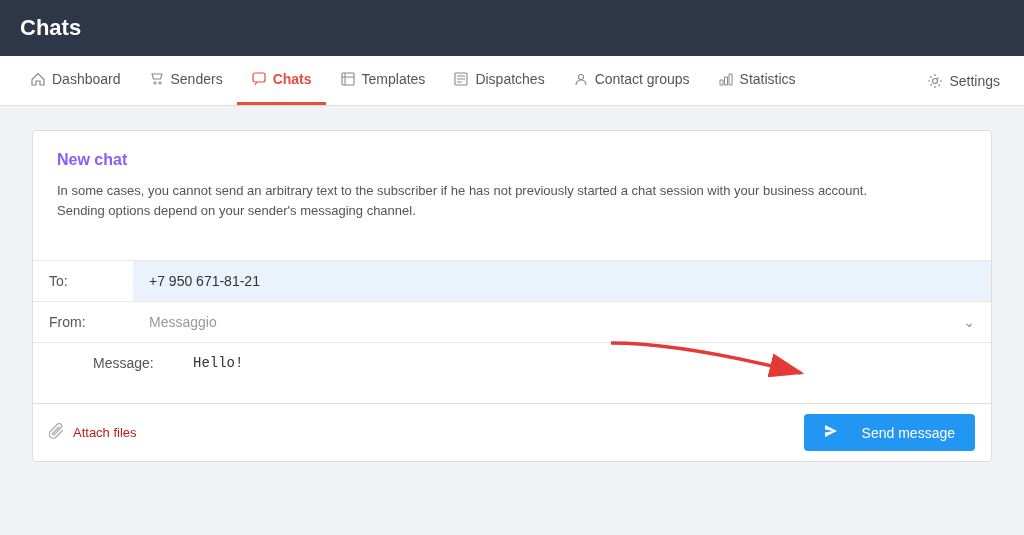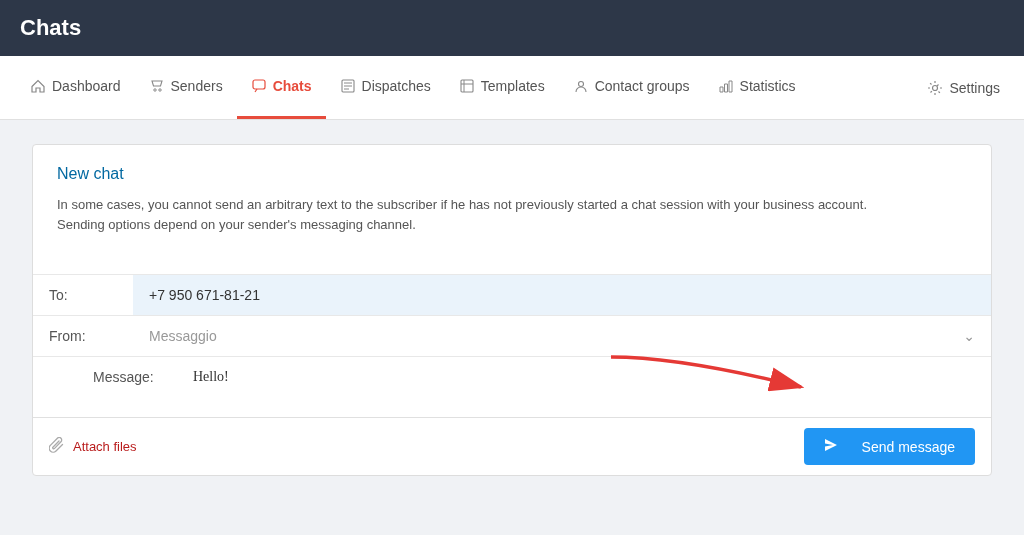--- a/index.html
+++ b/index.html
@@ -27,7 +27,7 @@
       display: flex;
       align-items: center;
       padding: 0 16px;
-      height: 64px;
+      height: 50px;
     }
     .nav-item {
       display: flex;

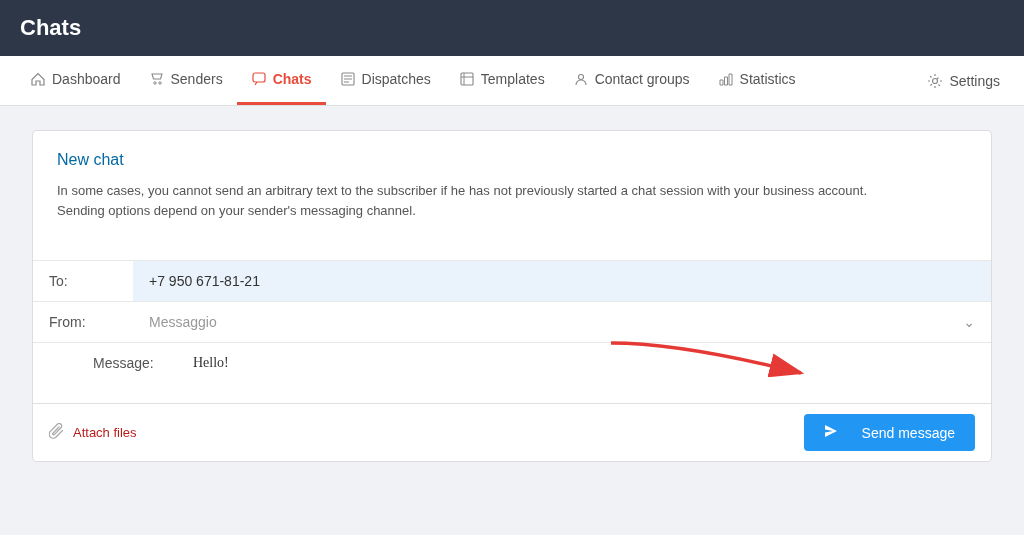--- a/index.html
+++ b/index.html
@@ -233,20 +233,20 @@
     <span class="nav-icon">
       <svg width="14" height="14" viewBox="0 0 14 14" fill="none">
         <rect x="1" y="1" width="12" height="12" rx="1" stroke="#888" stroke-width="1.1" fill="none"></rect>
+        <path d="M1 5h12M4 1v12" stroke="#888" stroke-width="1"></path>
+      </svg>
+    </span>
+    <span>Templates</span>
+  </a>
+
+  <a class="nav-item">
+    <span class="nav-icon">
+      <svg width="14" height="14" viewBox="0 0 14 14" fill="none">
+        <rect x="1" y="1" width="12" height="12" rx="1" stroke="#888" stroke-width="1.1" fill="none"></rect>
         <path d="M3 4h8M3 7h8M3 10h5" stroke="#888" stroke-width="1"></path>
       </svg>
     </span>
     <span>Dispatches</span>
-  </a>
-
-  <a class="nav-item">
-    <span class="nav-icon">
-      <svg width="14" height="14" viewBox="0 0 14 14" fill="none">
-        <rect x="1" y="1" width="12" height="12" rx="1" stroke="#888" stroke-width="1.1" fill="none"></rect>
-        <path d="M1 5h12M4 1v12" stroke="#888" stroke-width="1"></path>
-      </svg>
-    </span>
-    <span>Templates</span>
   </a>
 
   <a class="nav-item">

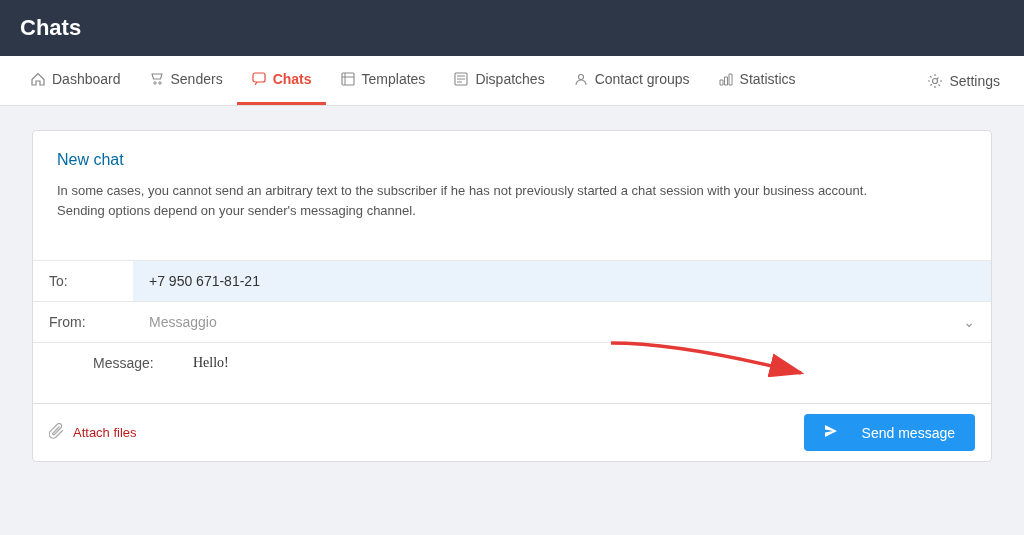--- a/index.html
+++ b/index.html
@@ -86,8 +86,8 @@
     }
     .card-title {
       font-size: 16px;
-      font-weight: normal;
-      color: #0369a1;
+      font-weight: bold;
+      color: #8b5cf6;
       margin-bottom: 12px;
     }
     .card-info {

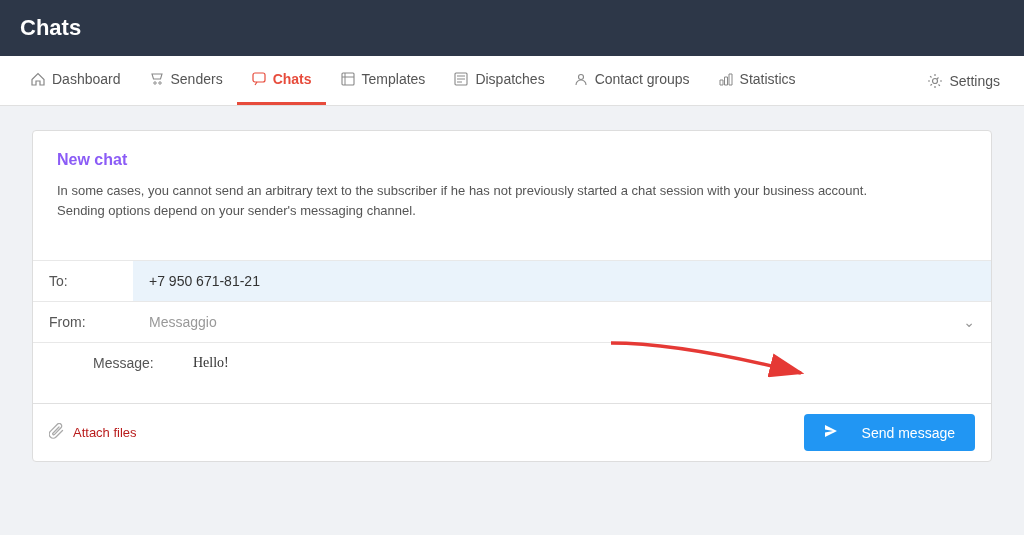--- a/index.html
+++ b/index.html
@@ -134,7 +134,7 @@
       font-size: 14px;
       color: #333;
       min-height: 60px;
-      font-family: Liberation Serif, serif;
+      font-family: Liberation Mono, monospace;
       background: white;
       padding: 12px 16px;
       width: 100%;

